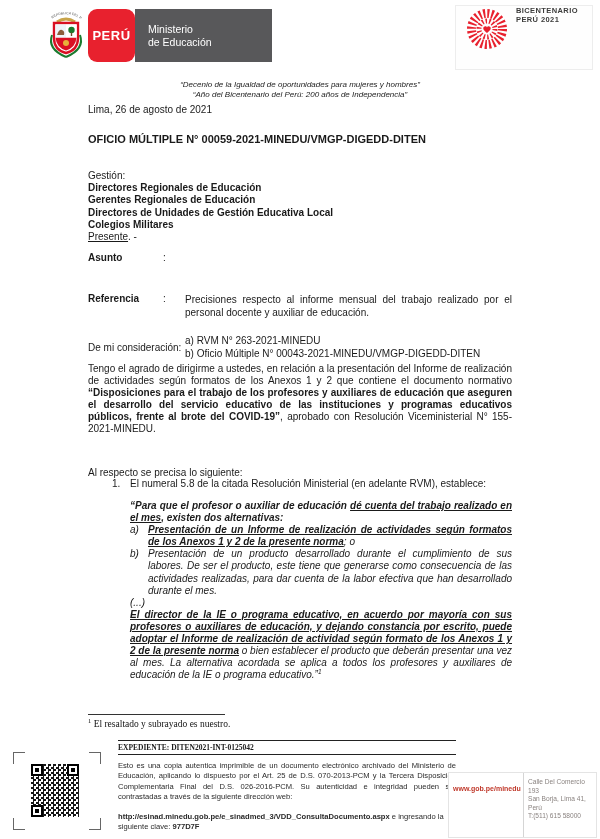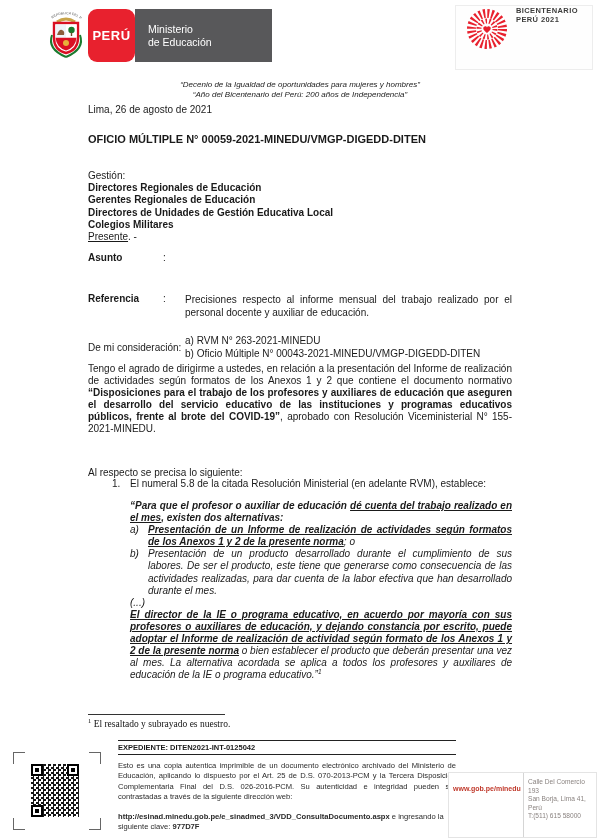--- a/index.html
+++ b/index.html
@@ -77,7 +77,7 @@
 
   .exp-panel{position:absolute;left:118px;top:740px;width:338px;}
   .exp-head{font-size:7.5px;font-weight:bold;border-top:1.5px solid #222;border-bottom:1px solid #222;
-            padding:2px 0 2px 0;}
+            padding:2px 0 2px 0;font-family:Liberation Serif, serif;}
   .legal{margin-top:6px;font-size:7.6px;line-height:10.4px;text-align:justify;color:#2a2a2a;}
   .url-line{margin-top:9px;font-size:7.6px;line-height:10.4px;color:#2a2a2a;width:330px;}
 

